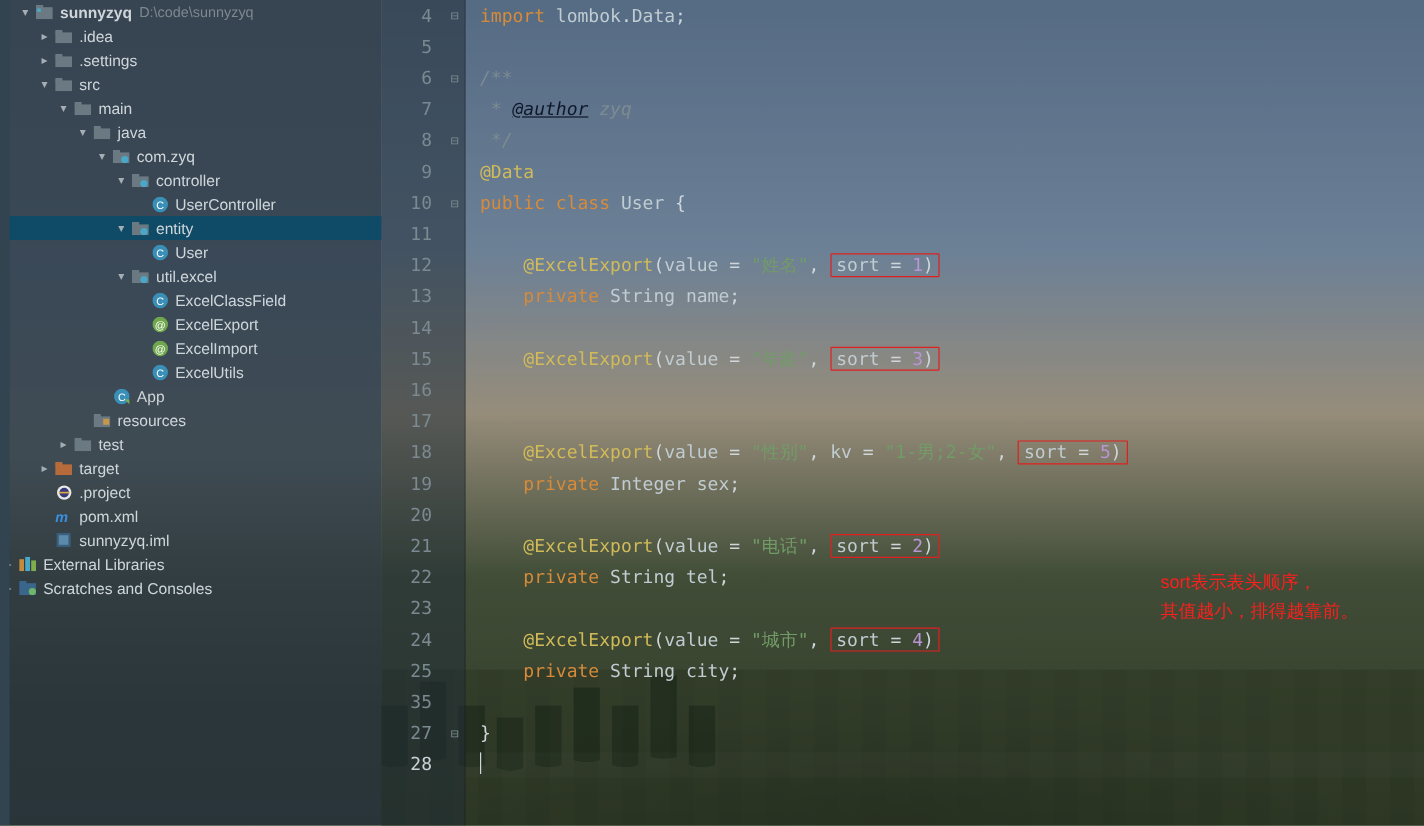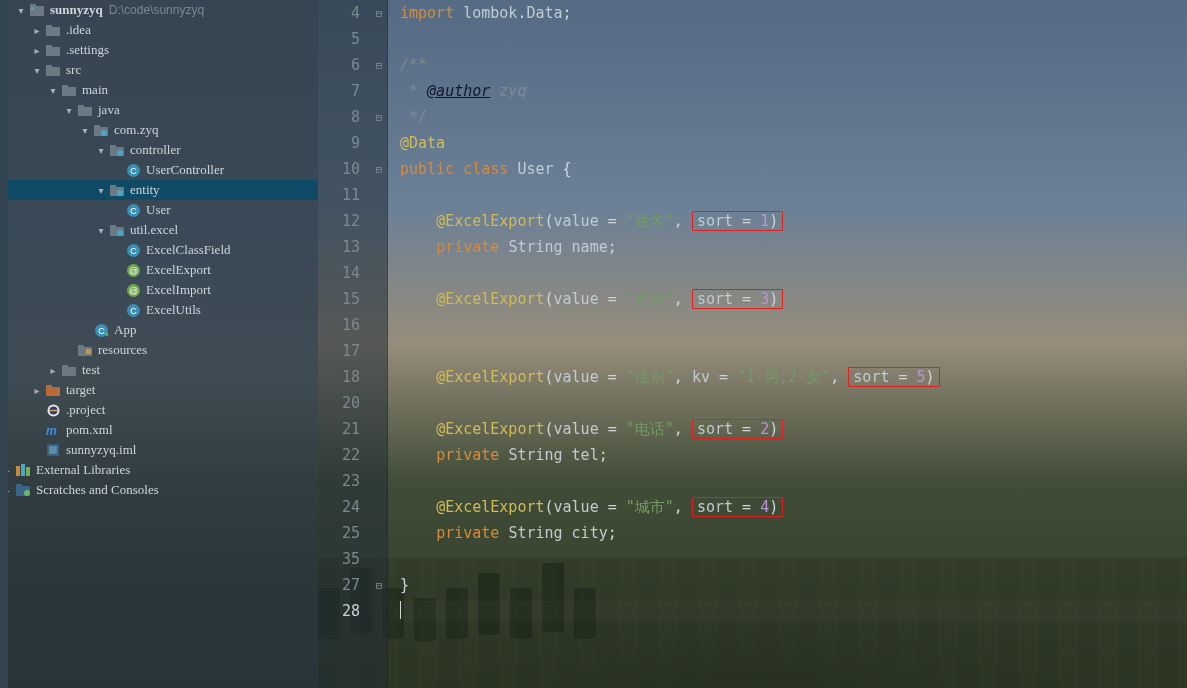--- a/index.html
+++ b/index.html
@@ -43,7 +43,7 @@
   .caret.empty{visibility:hidden;}
   .ficon   { width:18px; display:inline-flex; align-items:center; justify-content:center; margin-right:4px; }
   .ficon svg{display:block;}
-  .lbl     { color:#cfd6da;font-family:Liberation Serif, serif; }
+  .lbl     { color:#cfd6da; }
   .dim     { color:#7d898f; margin-left:6px; font-size:12px;}
   
   .editor { flex:1; height:100%; position:relative; z-index:1; }

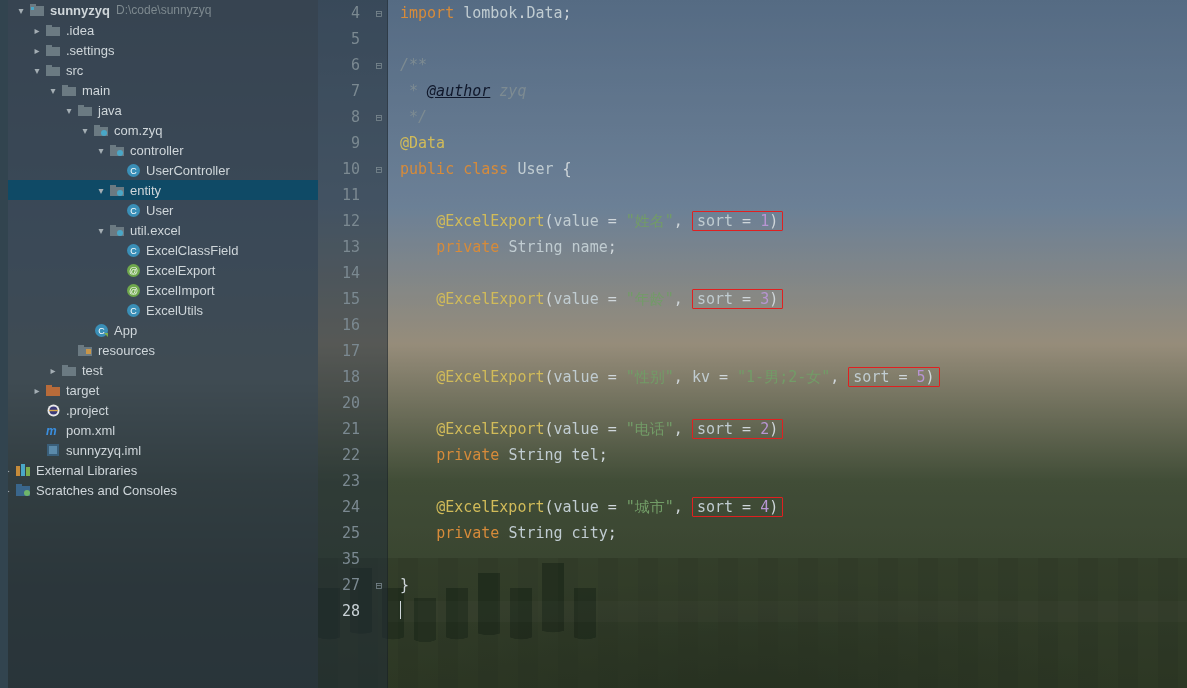--- a/index.html
+++ b/index.html
@@ -442,6 +442,11 @@
         <span class="codecell">    <span class="ann">@ExcelExport</span>(<span class="ident">value</span> = <span class="str">"性别"</span>, <span class="ident">kv</span> = <span class="str">"1-男;2-女"</span>, <span class="redbox"><span class="ident">sort</span> = <span class="purple">5</span>)</span></span>
       </div>
       <div class="row">
+        <span class="lnum">19</span>
+        <span class="fold"></span>
+        <span class="codecell">    <span class="kw">private</span> <span class="ident">Integer</span> <span class="ident">sex</span>;</span>
+      </div>
+      <div class="row">
         <span class="lnum">20</span>
         <span class="fold"></span>
         <span class="codecell"></span>

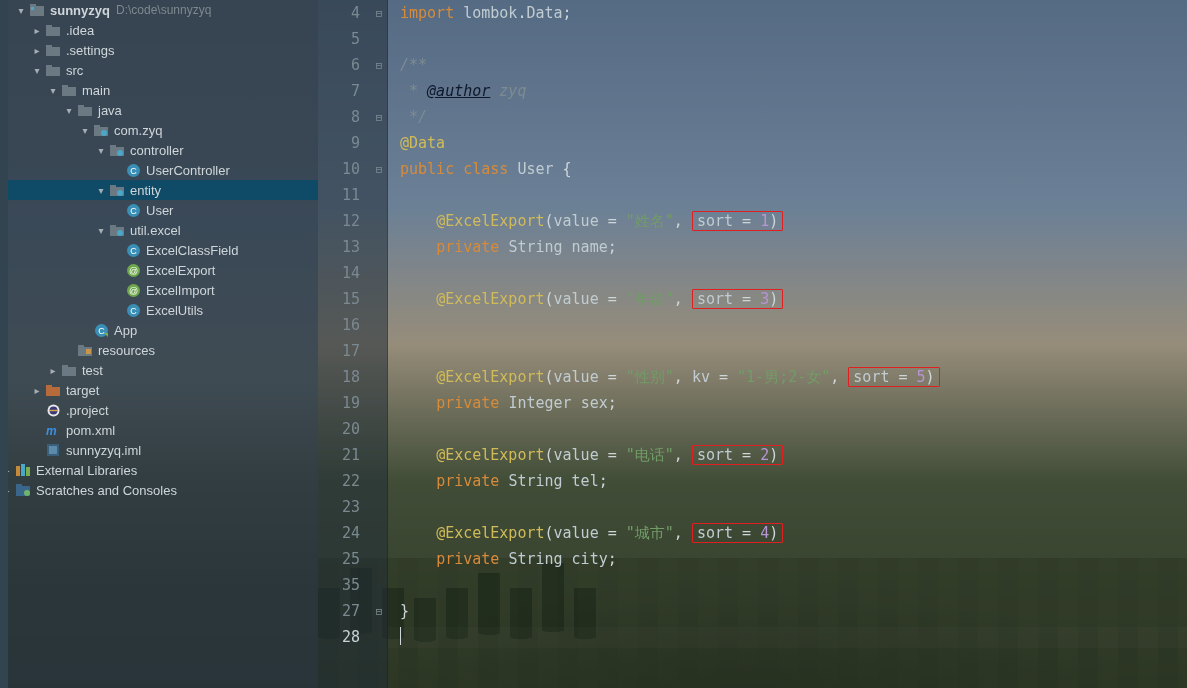--- a/index.html
+++ b/index.html
@@ -493,6 +493,10 @@
       </div>
     </div>
 
+  <div class="annotation-note">
+    <div>sort表示表头顺序，</div>
+    <div>其值越小，排得越靠前。</div>
+  </div>
 </div>
 
 </body></html>

